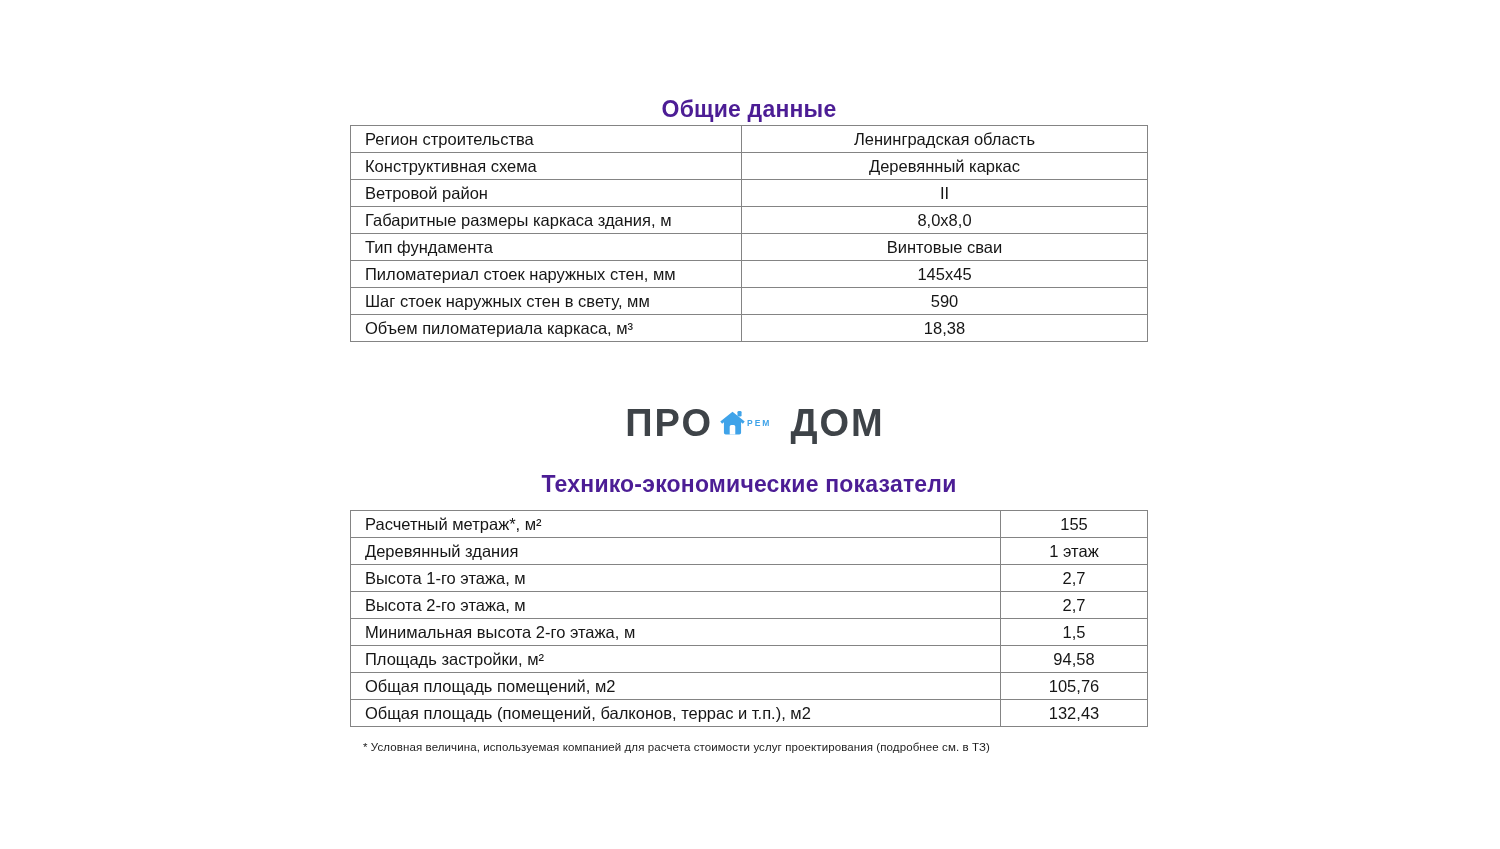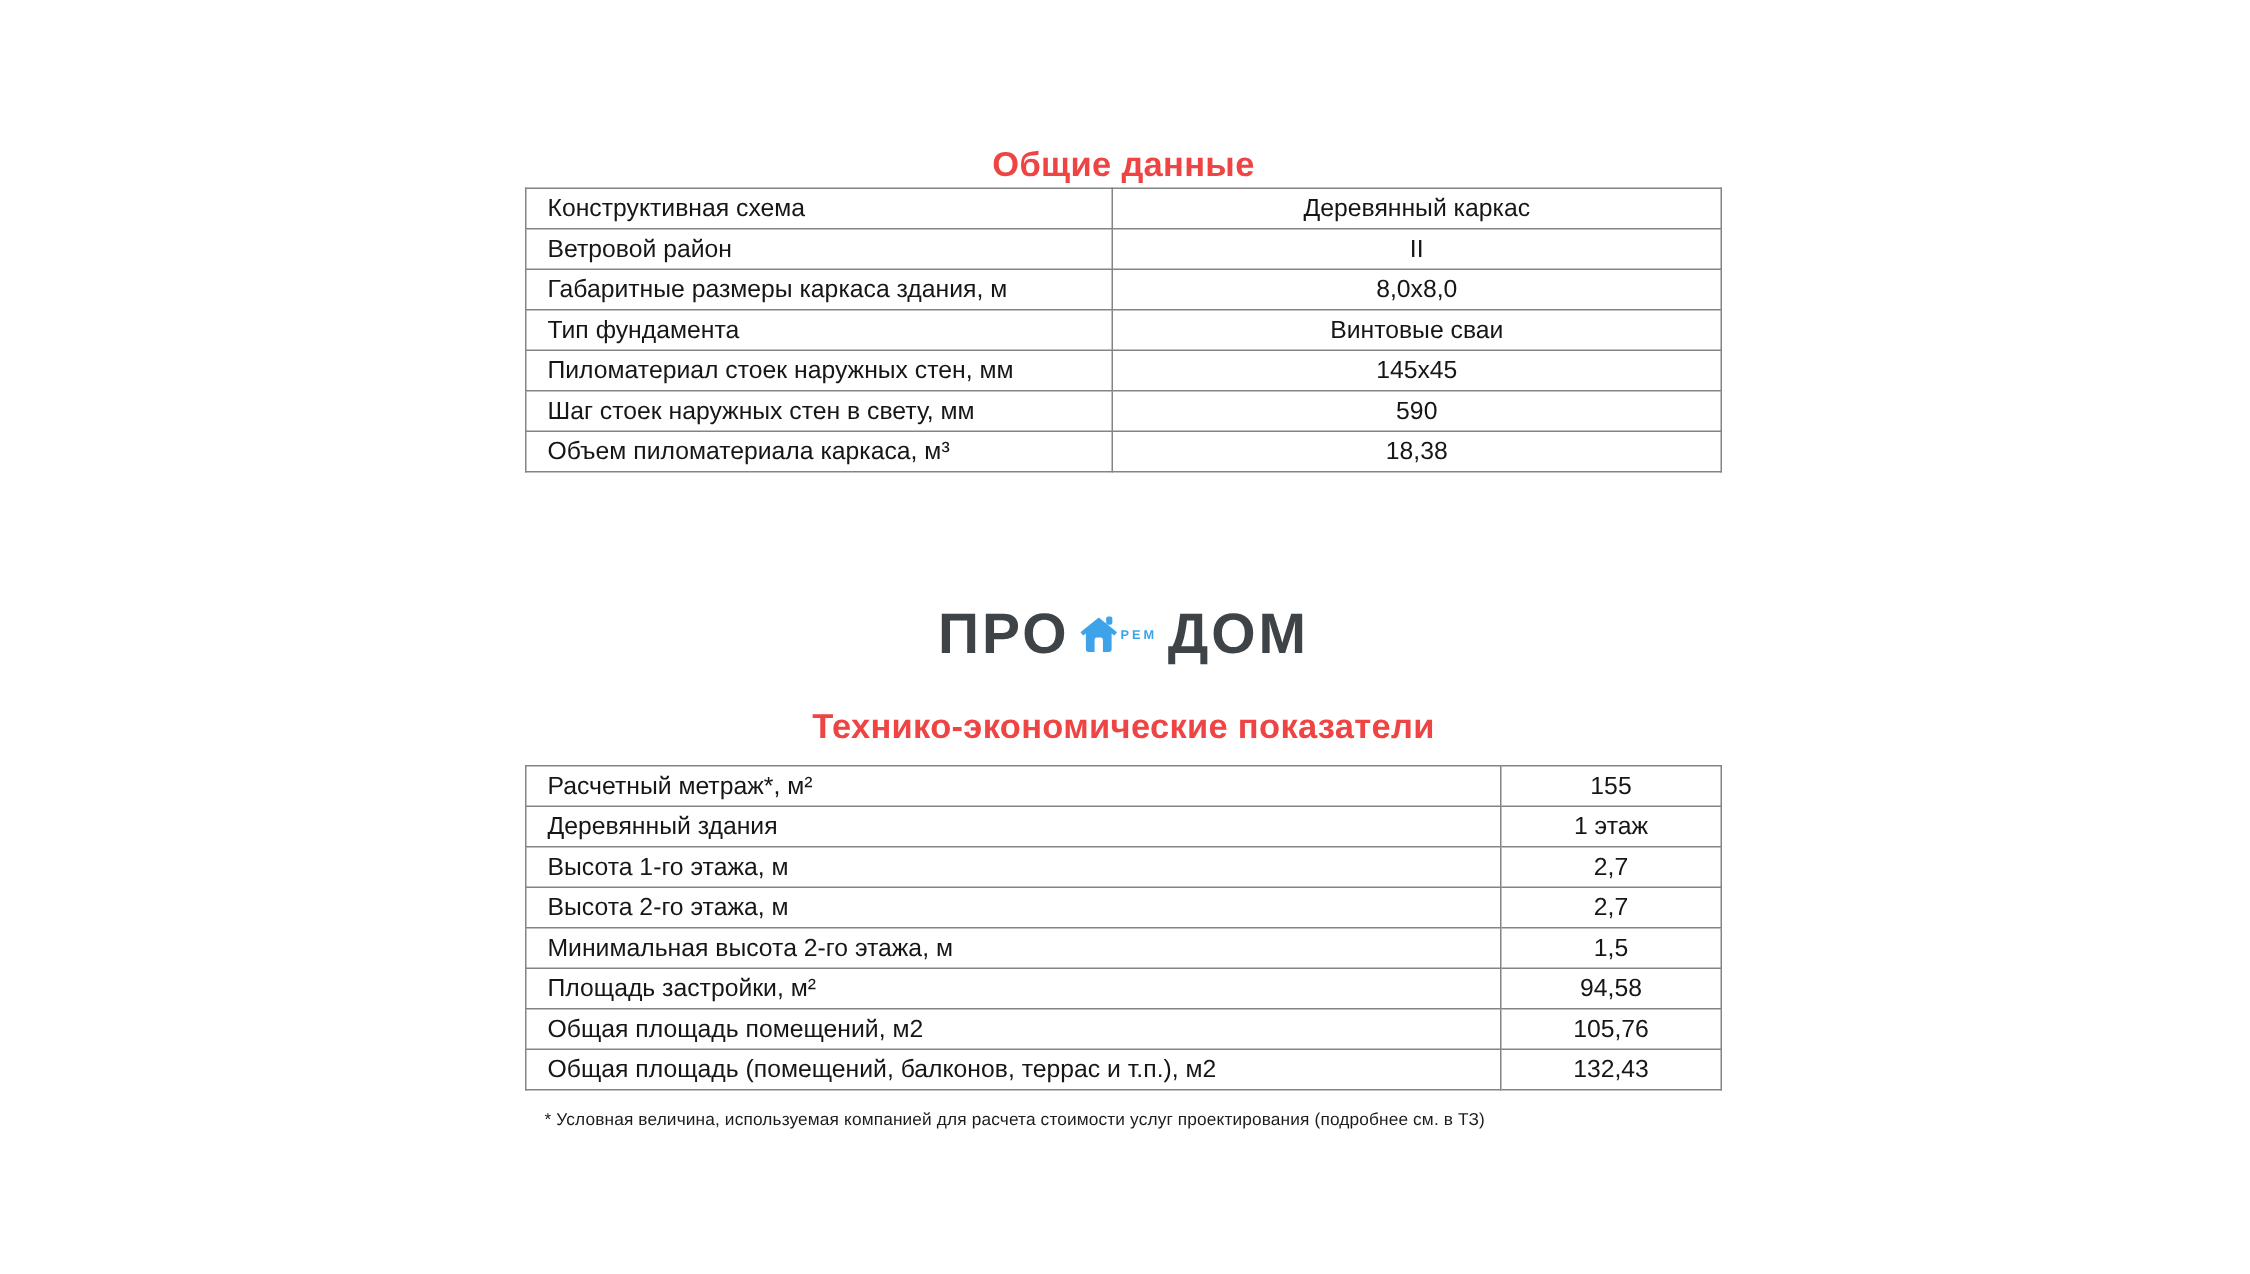--- a/index.html
+++ b/index.html
@@ -13,7 +13,7 @@
 
   .section-title {
     position: absolute; left: 0; width: 100%;
-    text-align: center; font-size: 23px; font-weight: 700; color: #ef4444;
+    text-align: center; font-size: 23px; font-weight: 700; color: #4c1d95;
     letter-spacing: 0.2px;
   }
   #title-general   { top: 96px; }

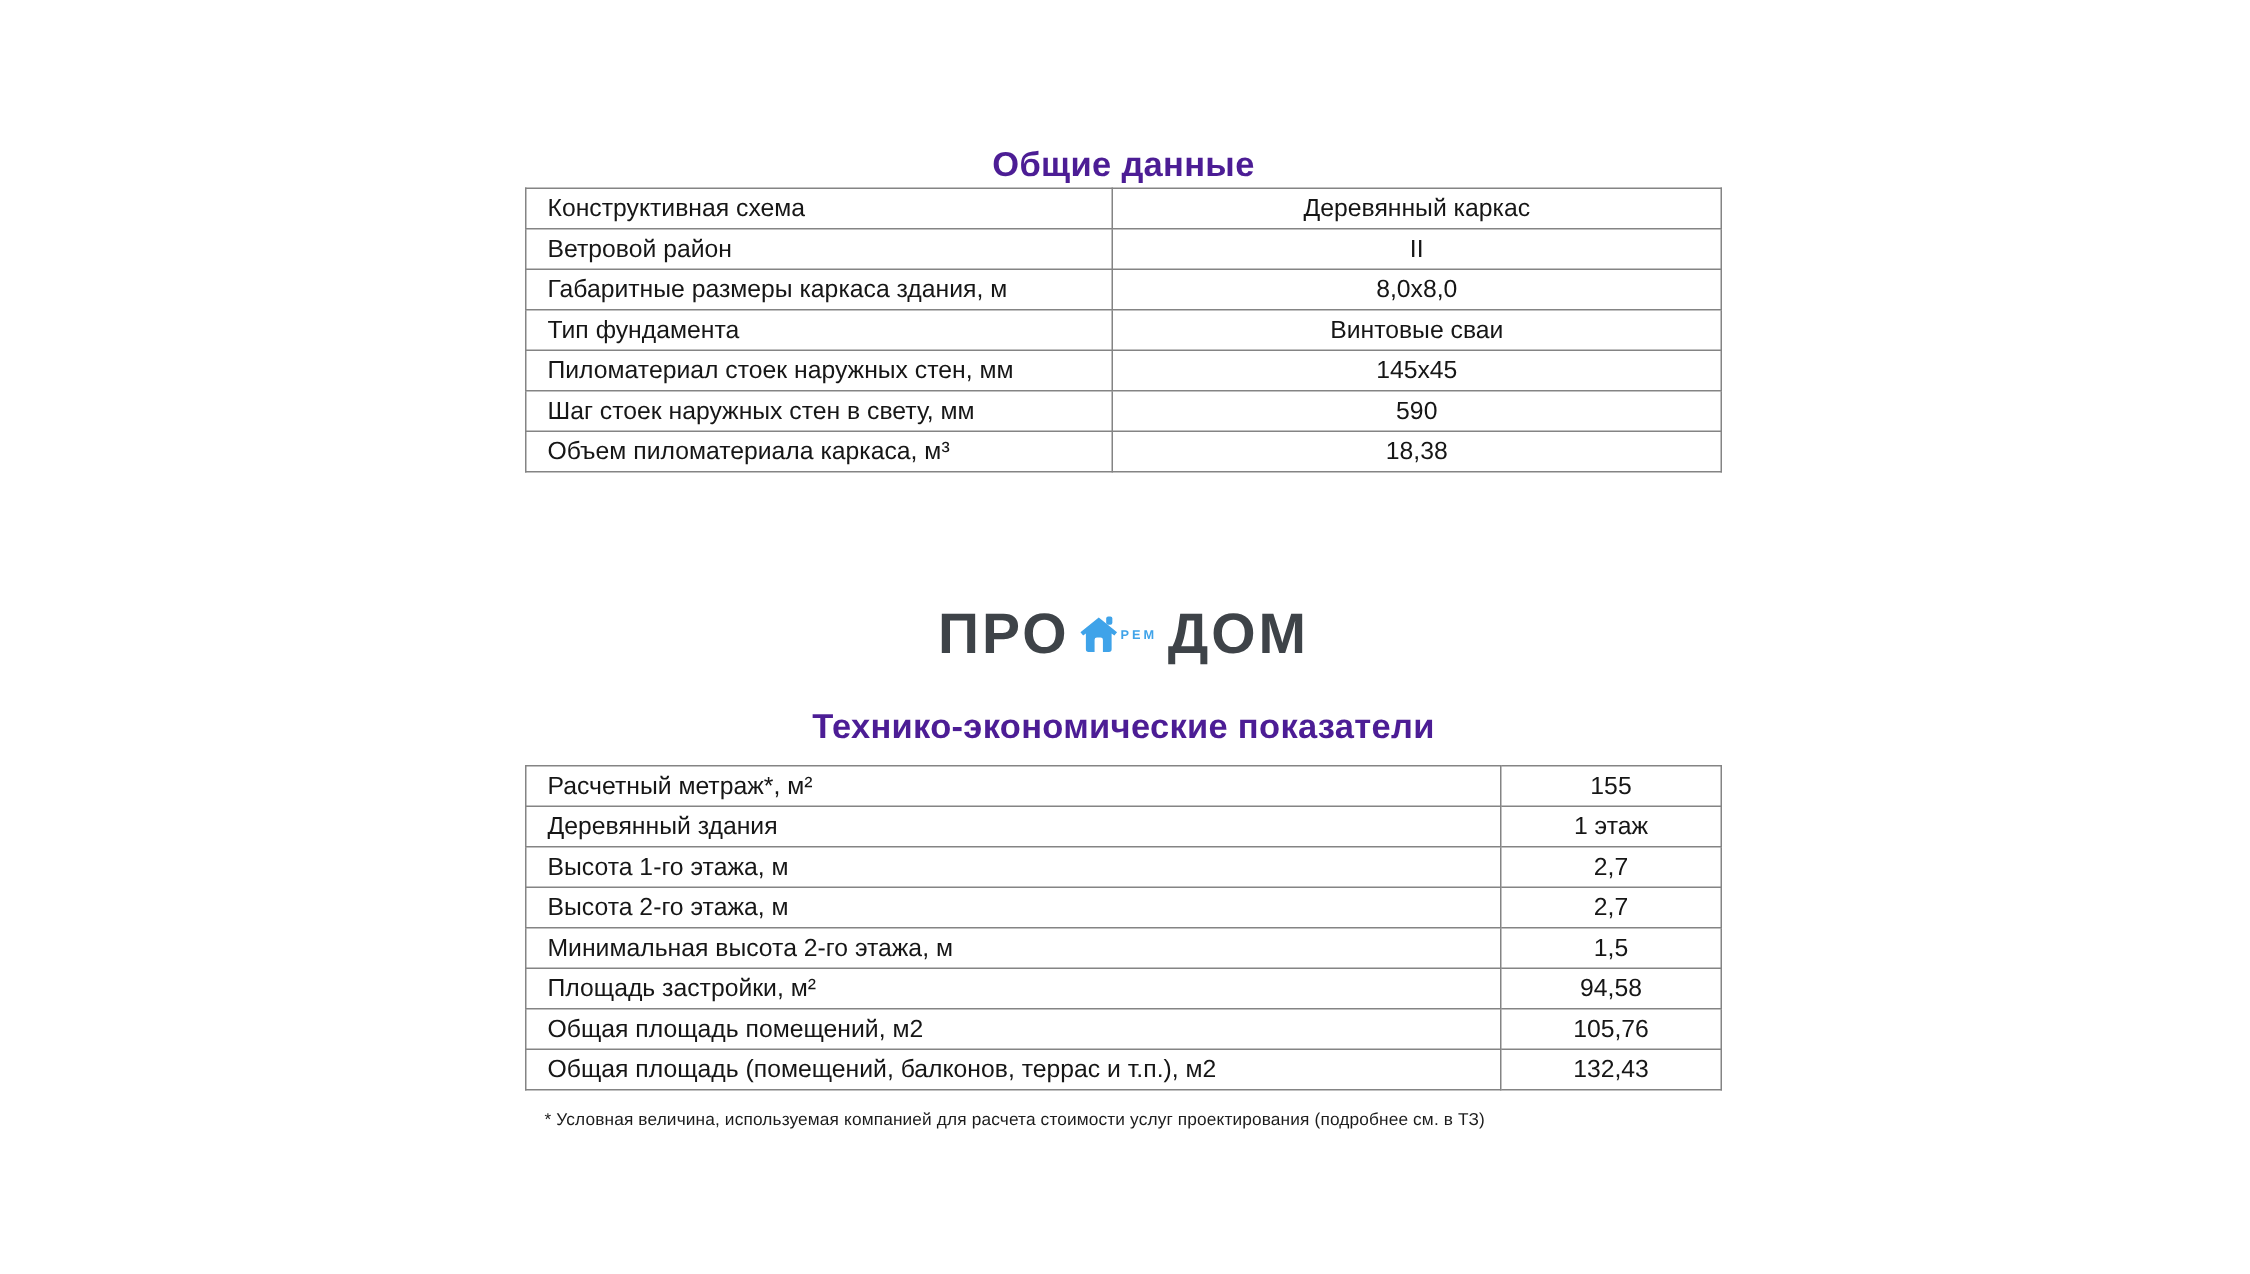--- a/index.html
+++ b/index.html
@@ -74,6 +74,10 @@
         <col class="c2">
       </colgroup>
     <tbody>
+        <tr>
+          <td class="label">Регион строительства</td>
+          <td class="value">Ленинградская область</td>
+        </tr>
         <tr>
           <td class="label">Конструктивная схема</td>
           <td class="value">Деревянный каркас</td>

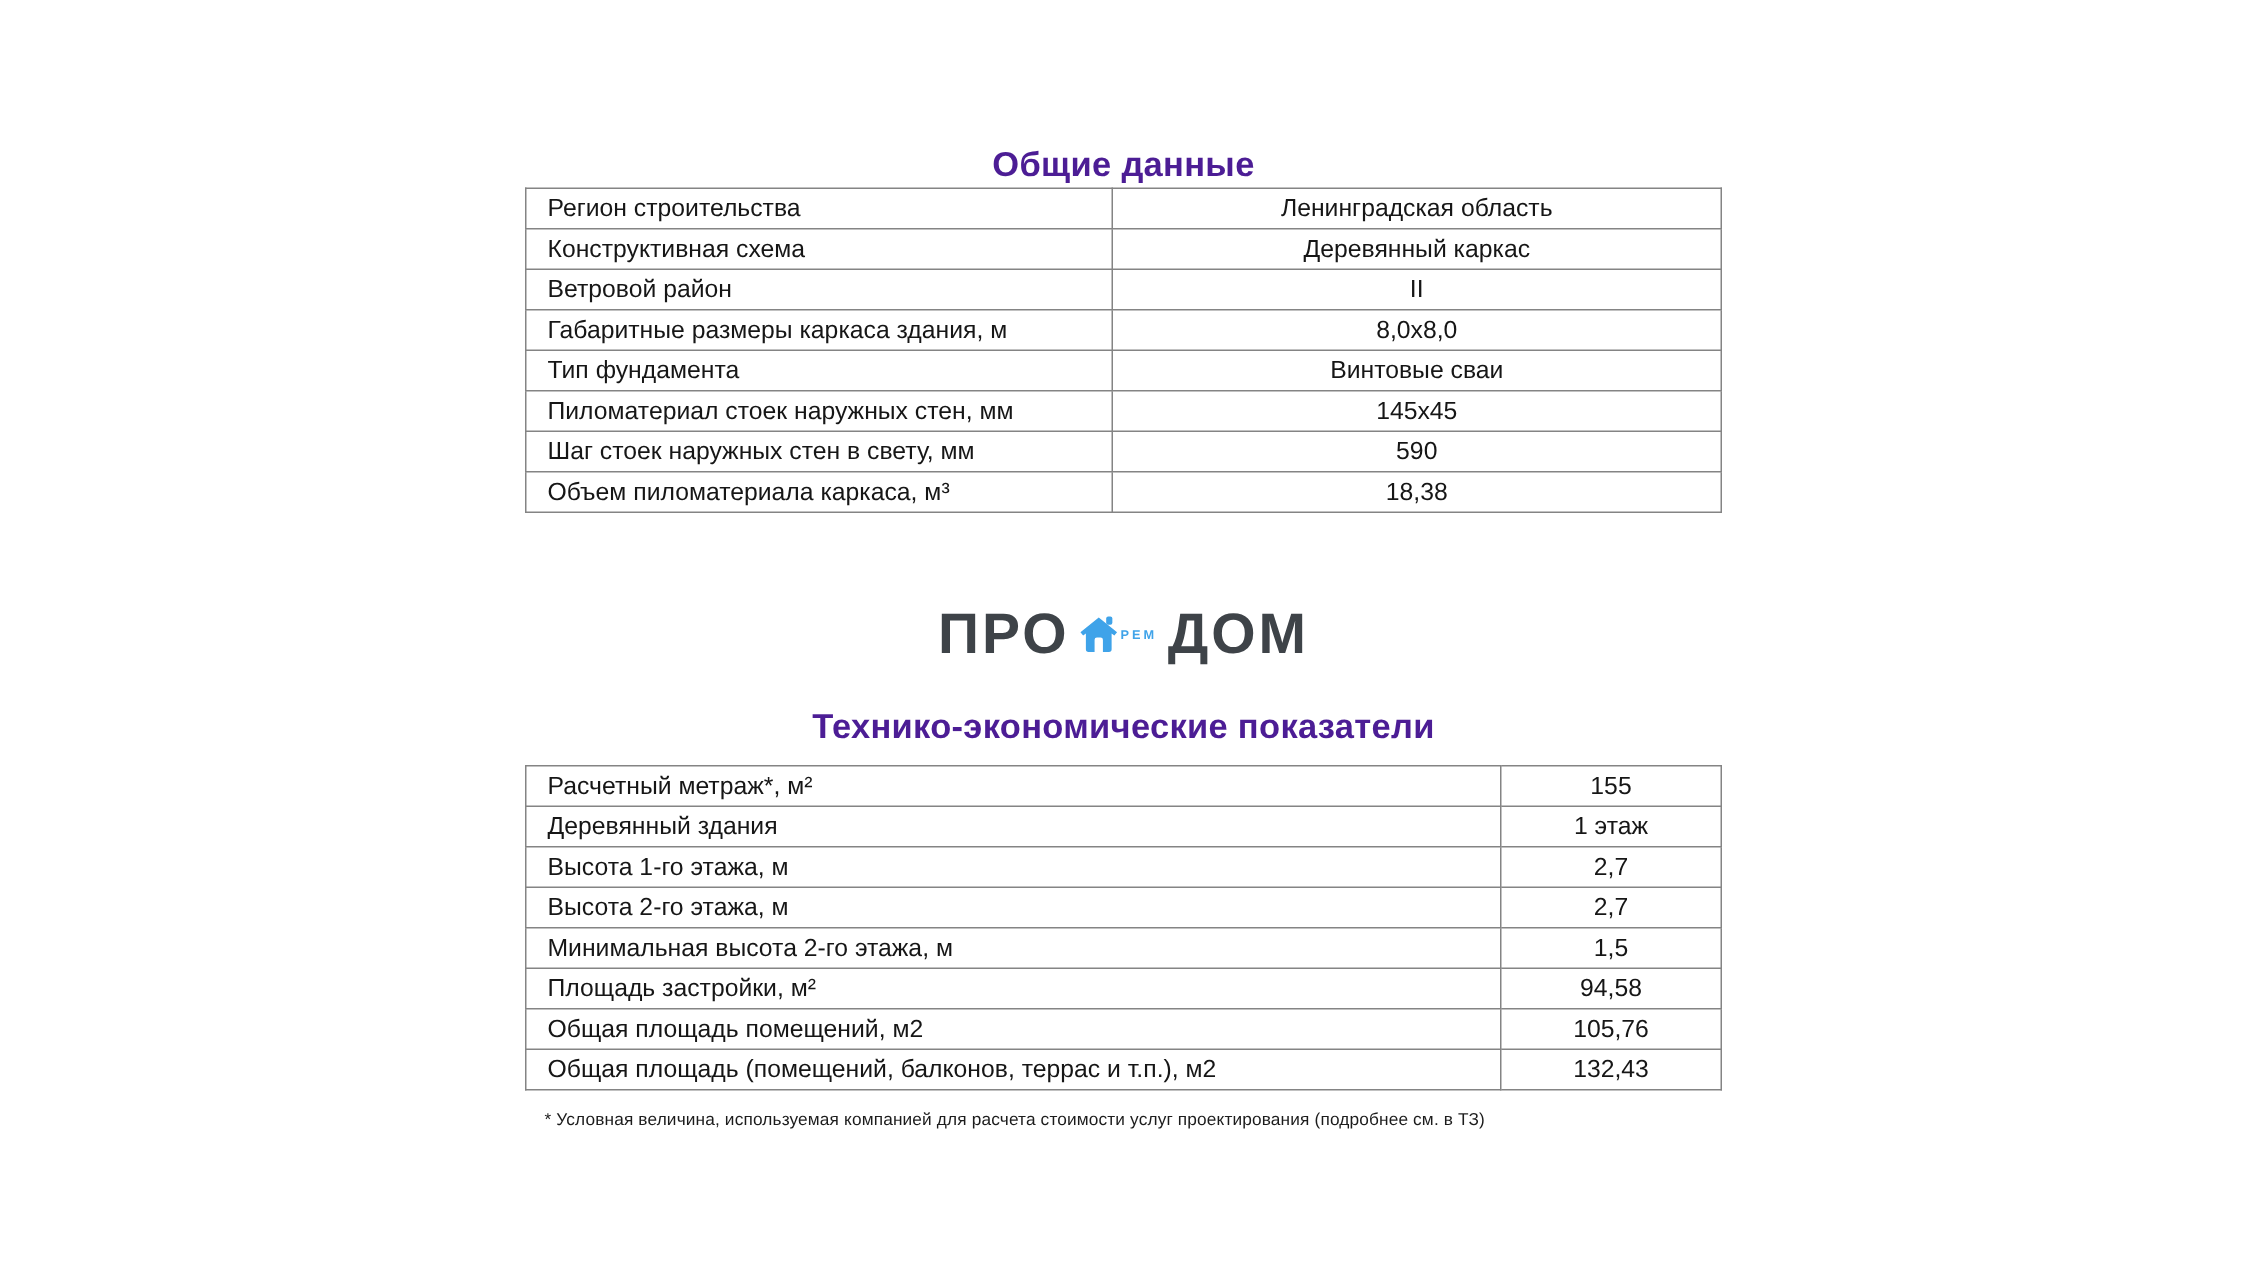--- a/index.html
+++ b/index.html
@@ -50,7 +50,7 @@
   }
   .logo-word {
     font-size: 38px; font-weight: 700; line-height: 1;
-    color: var(--logo-dark, #3E4348); letter-spacing: 2px;
+    color: var(--logo-dark, #3E4348); letter-spacing: 2px; margin-left: 12px;
   }
   .logo-house {
     display: flex; flex-direction: row; align-items: center;

